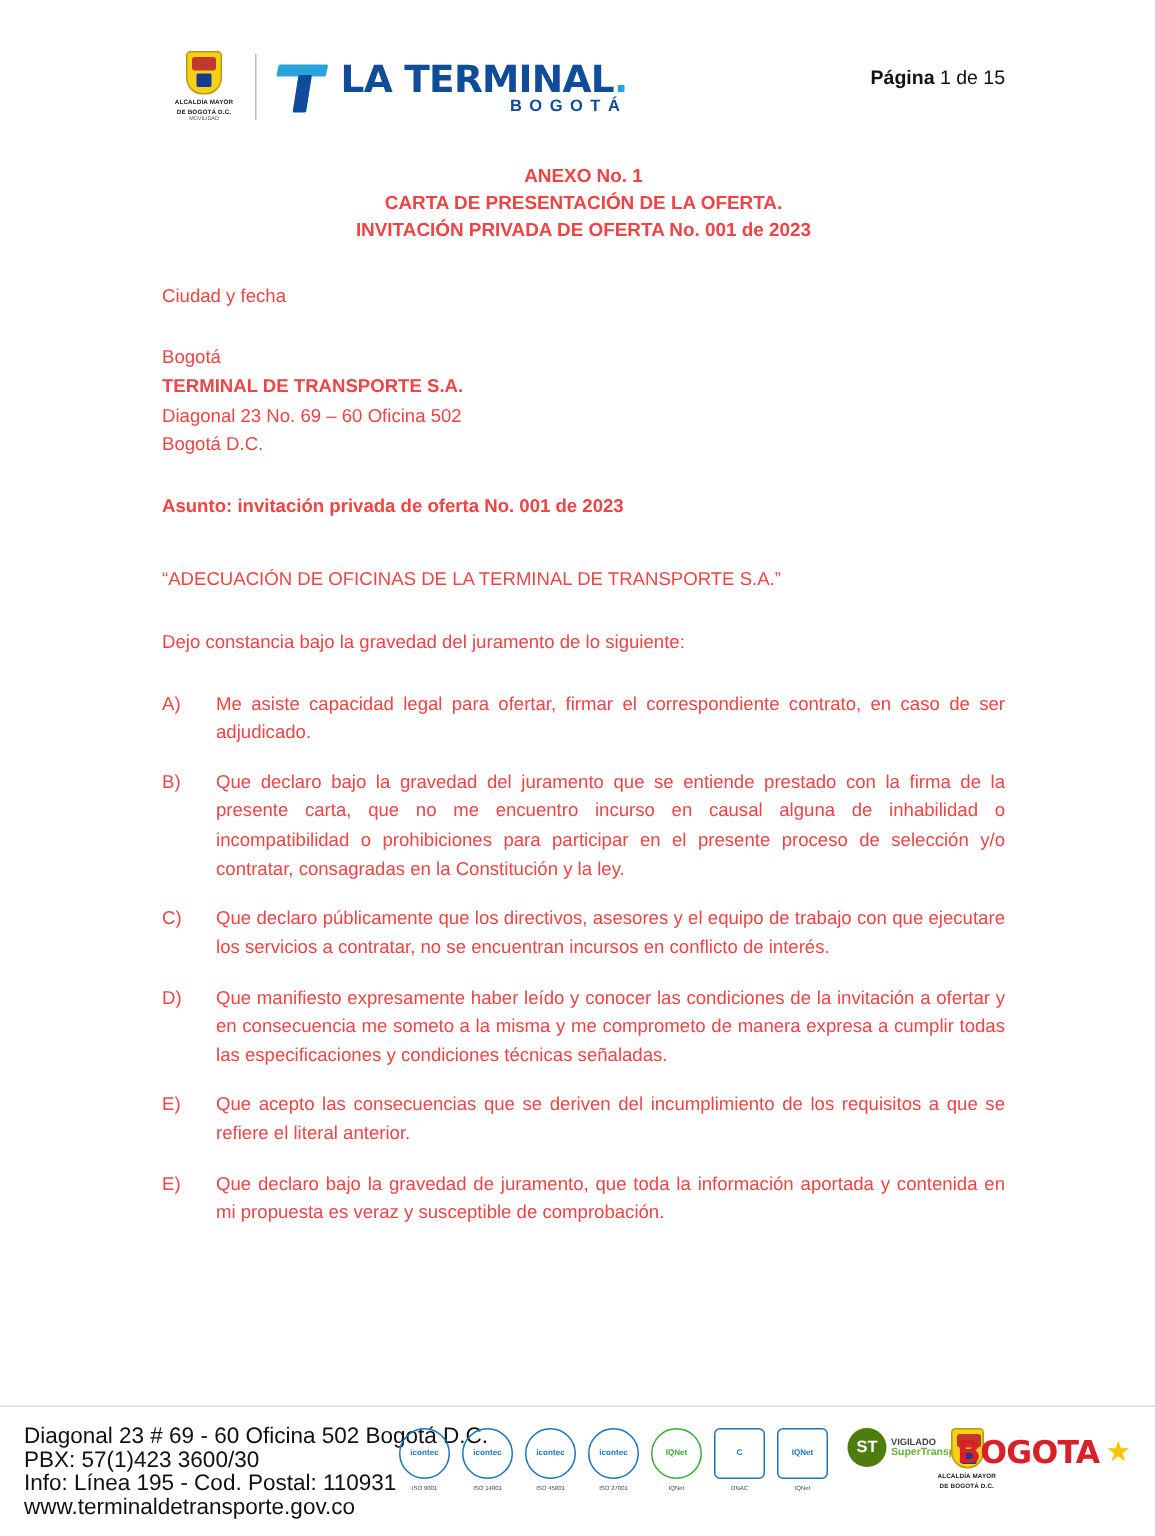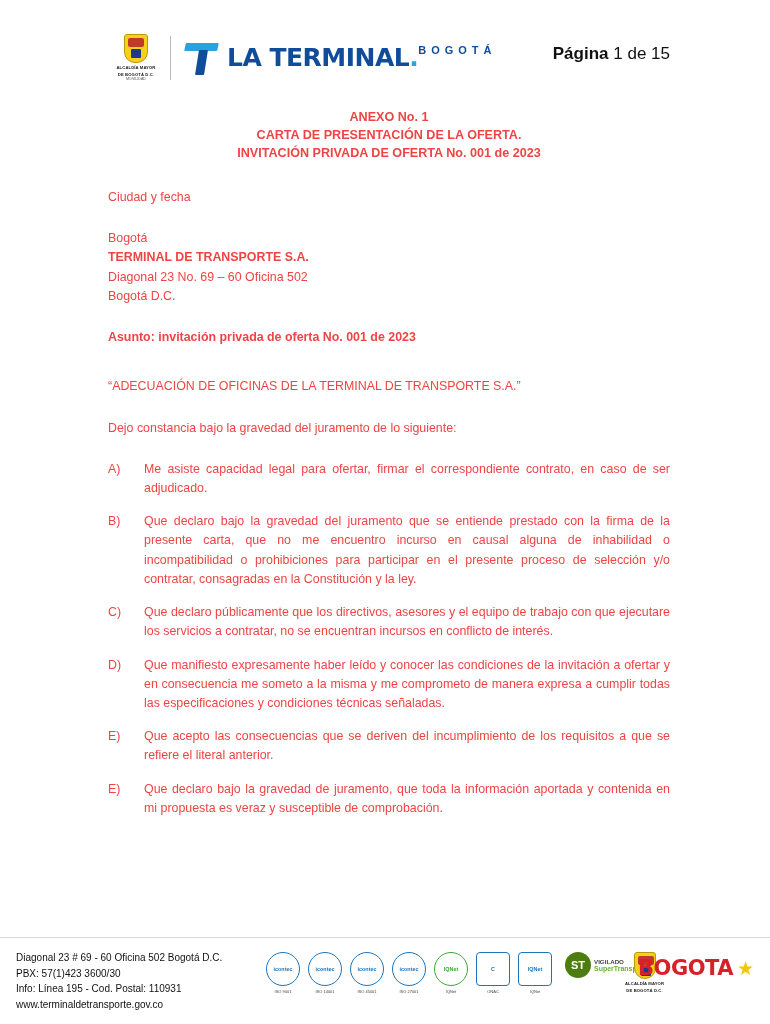--- a/index.html
+++ b/index.html
@@ -126,6 +126,7 @@
   }
   .brand-text {
     display: flex;
+    flex-direction: column;
   }
   .brand-title {
     font-family: "DejaVu Sans", sans-serif;

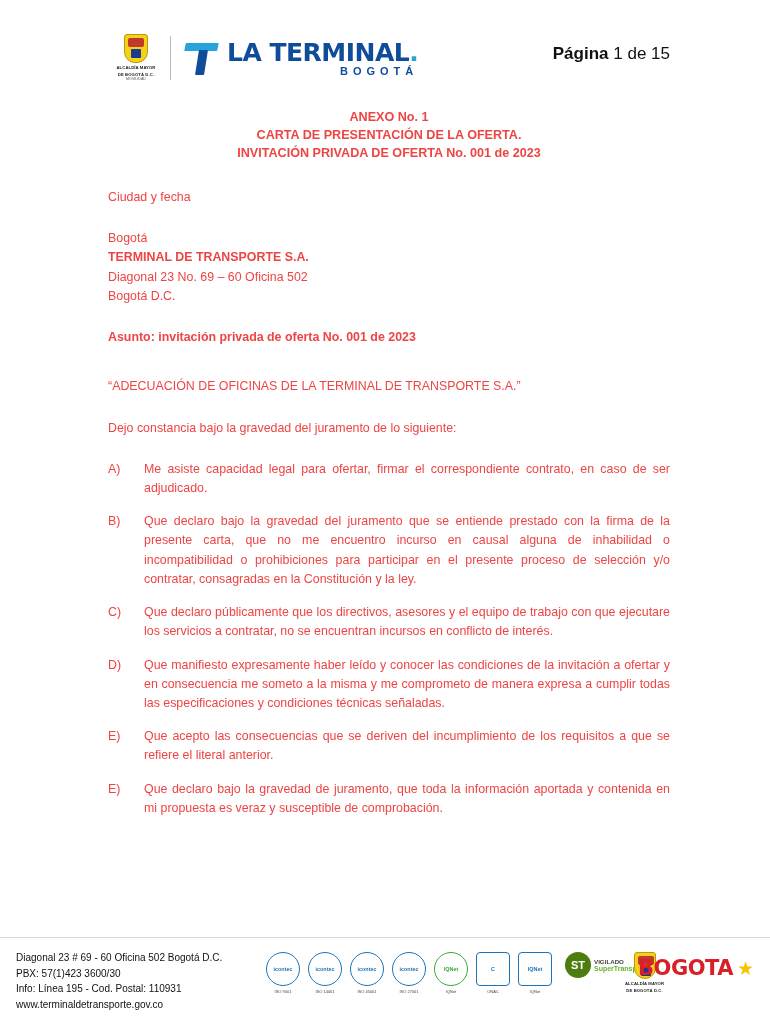--- a/index.html
+++ b/index.html
@@ -151,7 +151,7 @@
     position: absolute;
     right: 100px;
     top: 10px;
-    font-size: 17px;
+    font-size: 13px;
     color: #111;
   }
   .page-num b { font-weight: bold; }

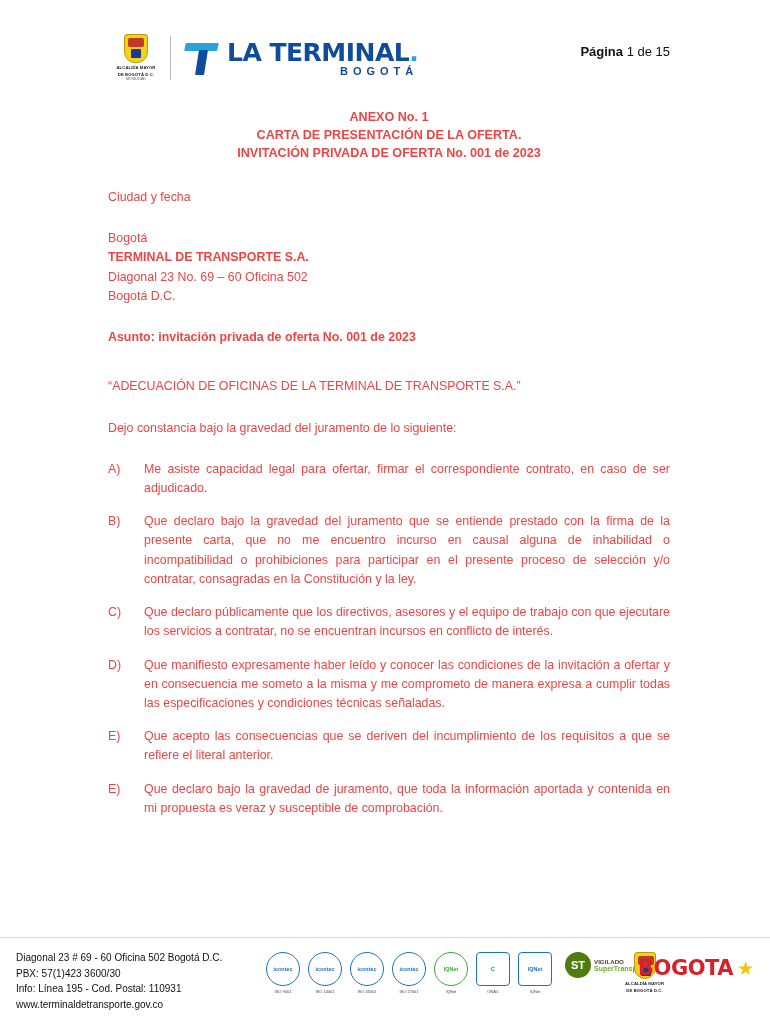--- a/index.html
+++ b/index.html
@@ -218,7 +218,7 @@
     position: absolute;
     left: 16px;
     top: 12px;
-    font-size: 10px;
+    font-size: 15px;
     line-height: 15.5px;
     color: #111;
   }

